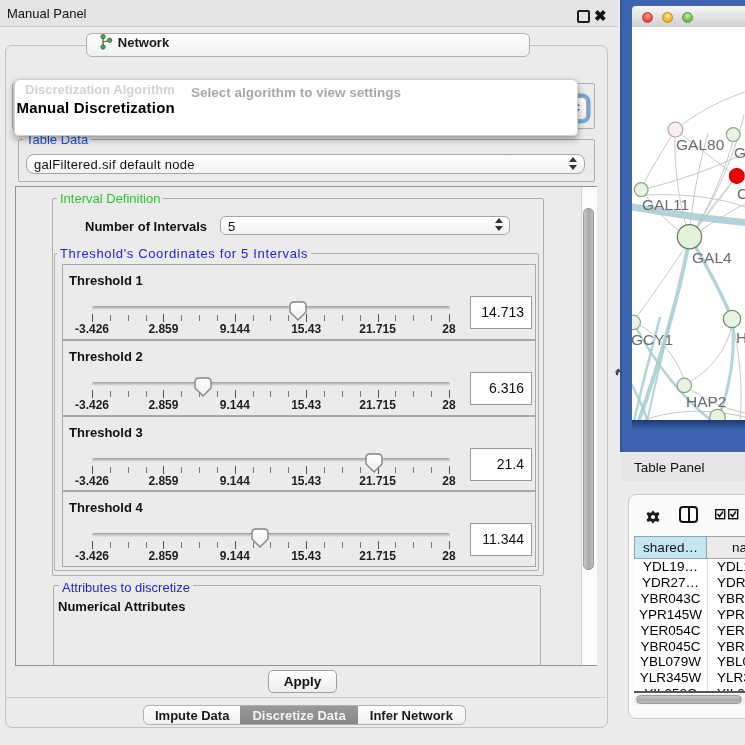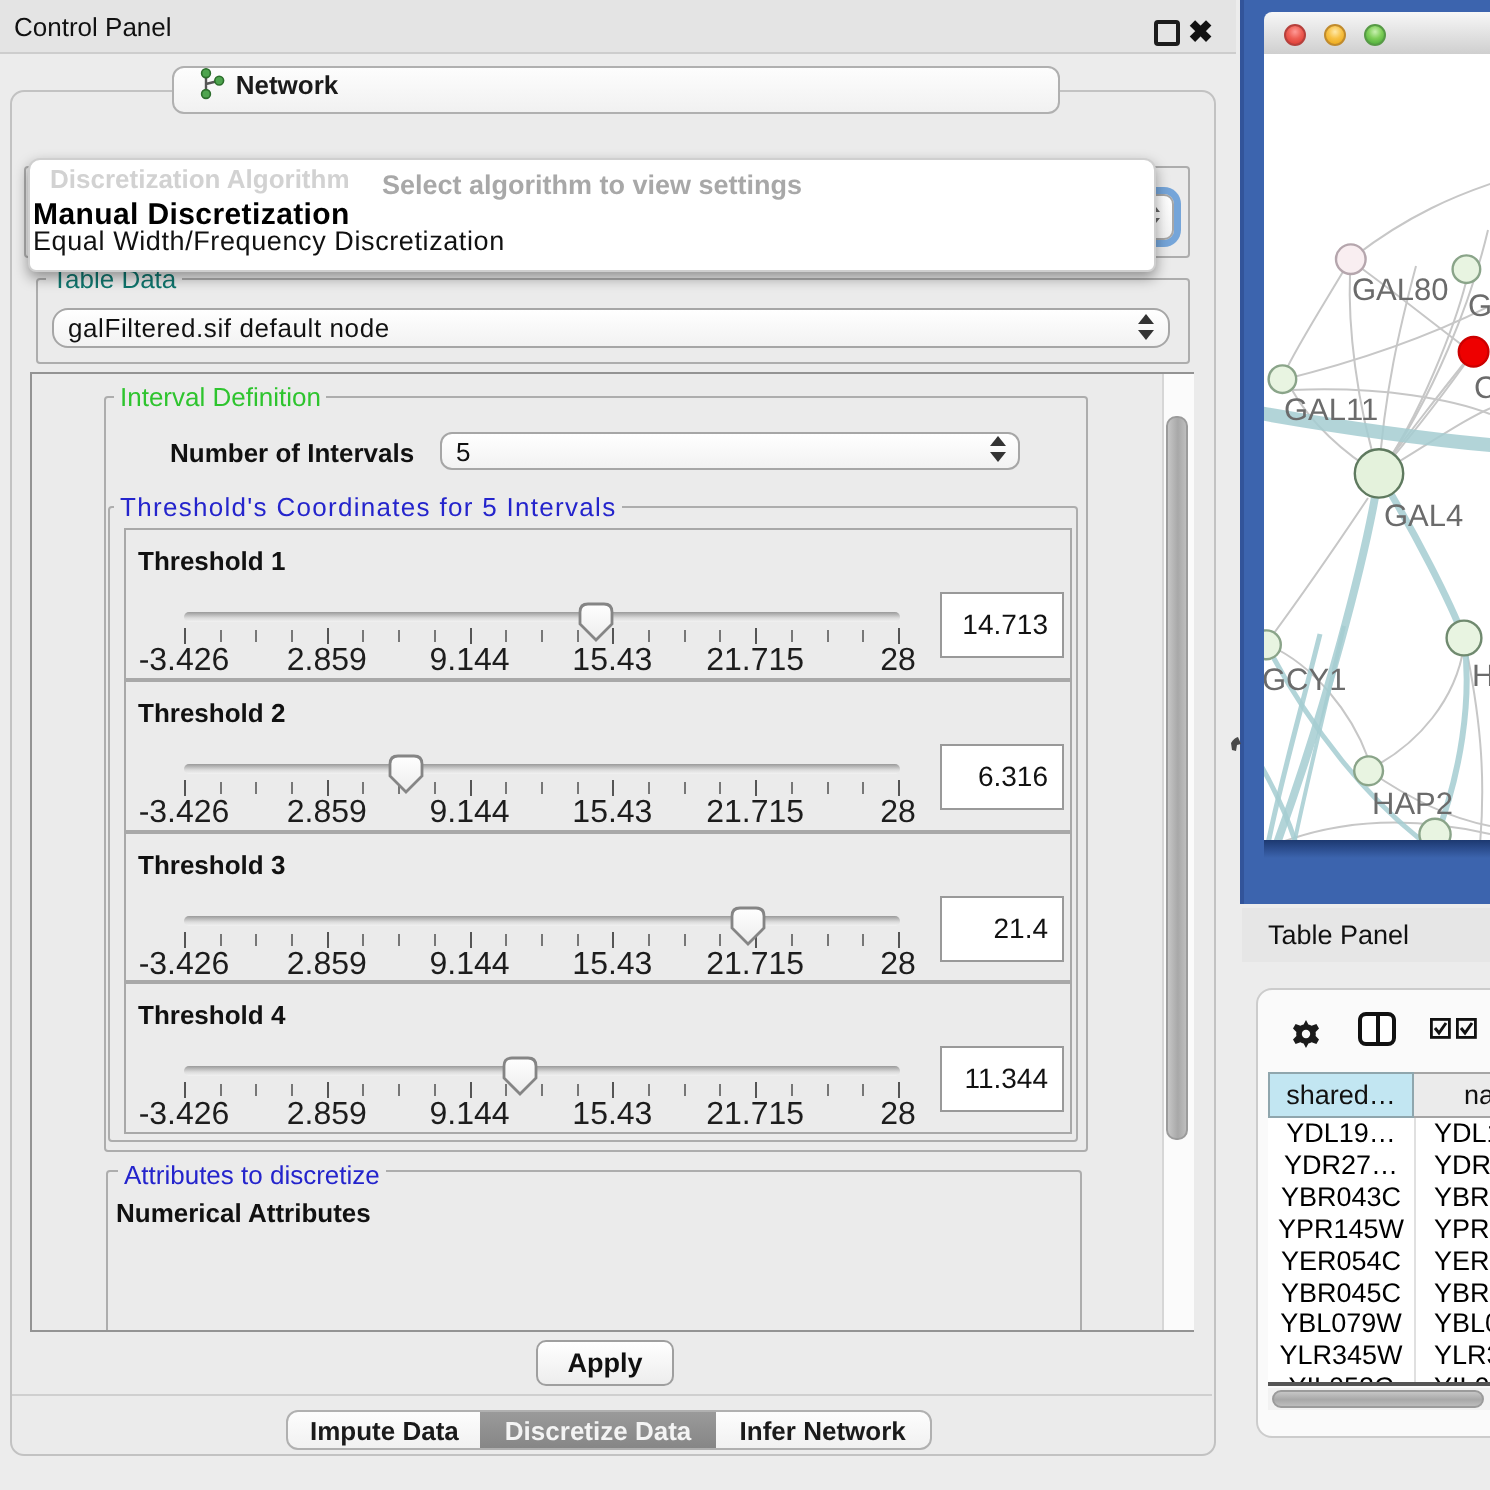--- a/index.html
+++ b/index.html
@@ -45,7 +45,7 @@
 <div id="page">
 
 <div class="abs" id="titlebar">
-      <span class="t">Control Panel</span>
+      <span class="t">Manual Panel</span>
     </div>
 <div class="abs" id="btn-float"></div>
 <div class="abs" id="btn-close">✖</div>

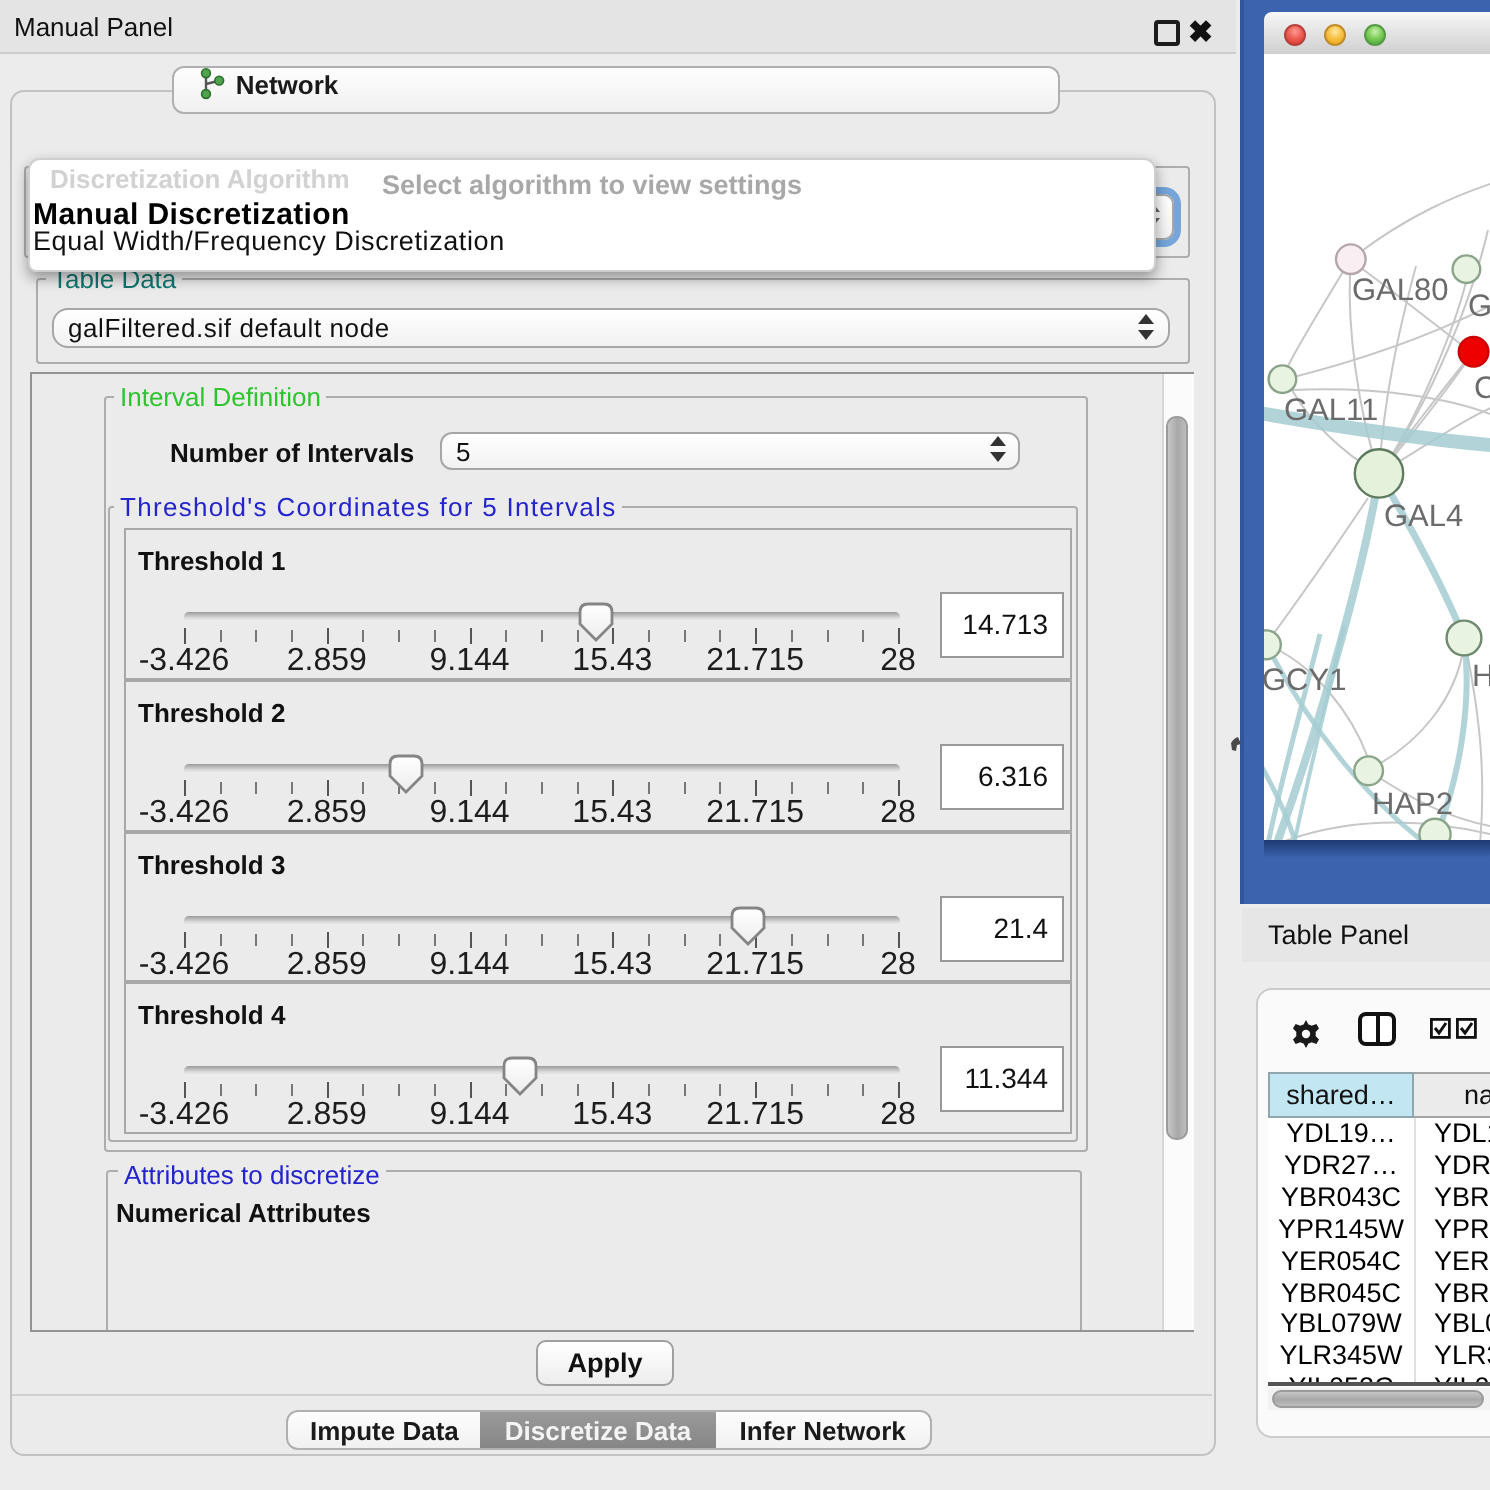--- a/index.html
+++ b/index.html
@@ -80,7 +80,6 @@
   <div class="abs" style="left:0;right:0;top:5px;text-align:center;font-size:13.5px;font-weight:700;color:#a8a8a8;">Select algorithm to view settings</div>
   <div class="abs" style="left:10px;top:2px;font-size:13px;font-weight:700;color:#d2d2d2;">Discretization Algorithm</div>
   <div class="abs" style="left:1.5px;top:19px;font-size:15px;font-weight:700;color:#000;letter-spacing:.2px;">Manual Discretization</div>
-  <div class="abs" style="left:1.5px;top:33px;font-size:13.5px;color:#111;letter-spacing:.3px;">Equal Width/Frequency Discretization</div>
 </div>
 
 <div class="grp" style="left:18px;top:139px;width:575px;height:41px;"></div>

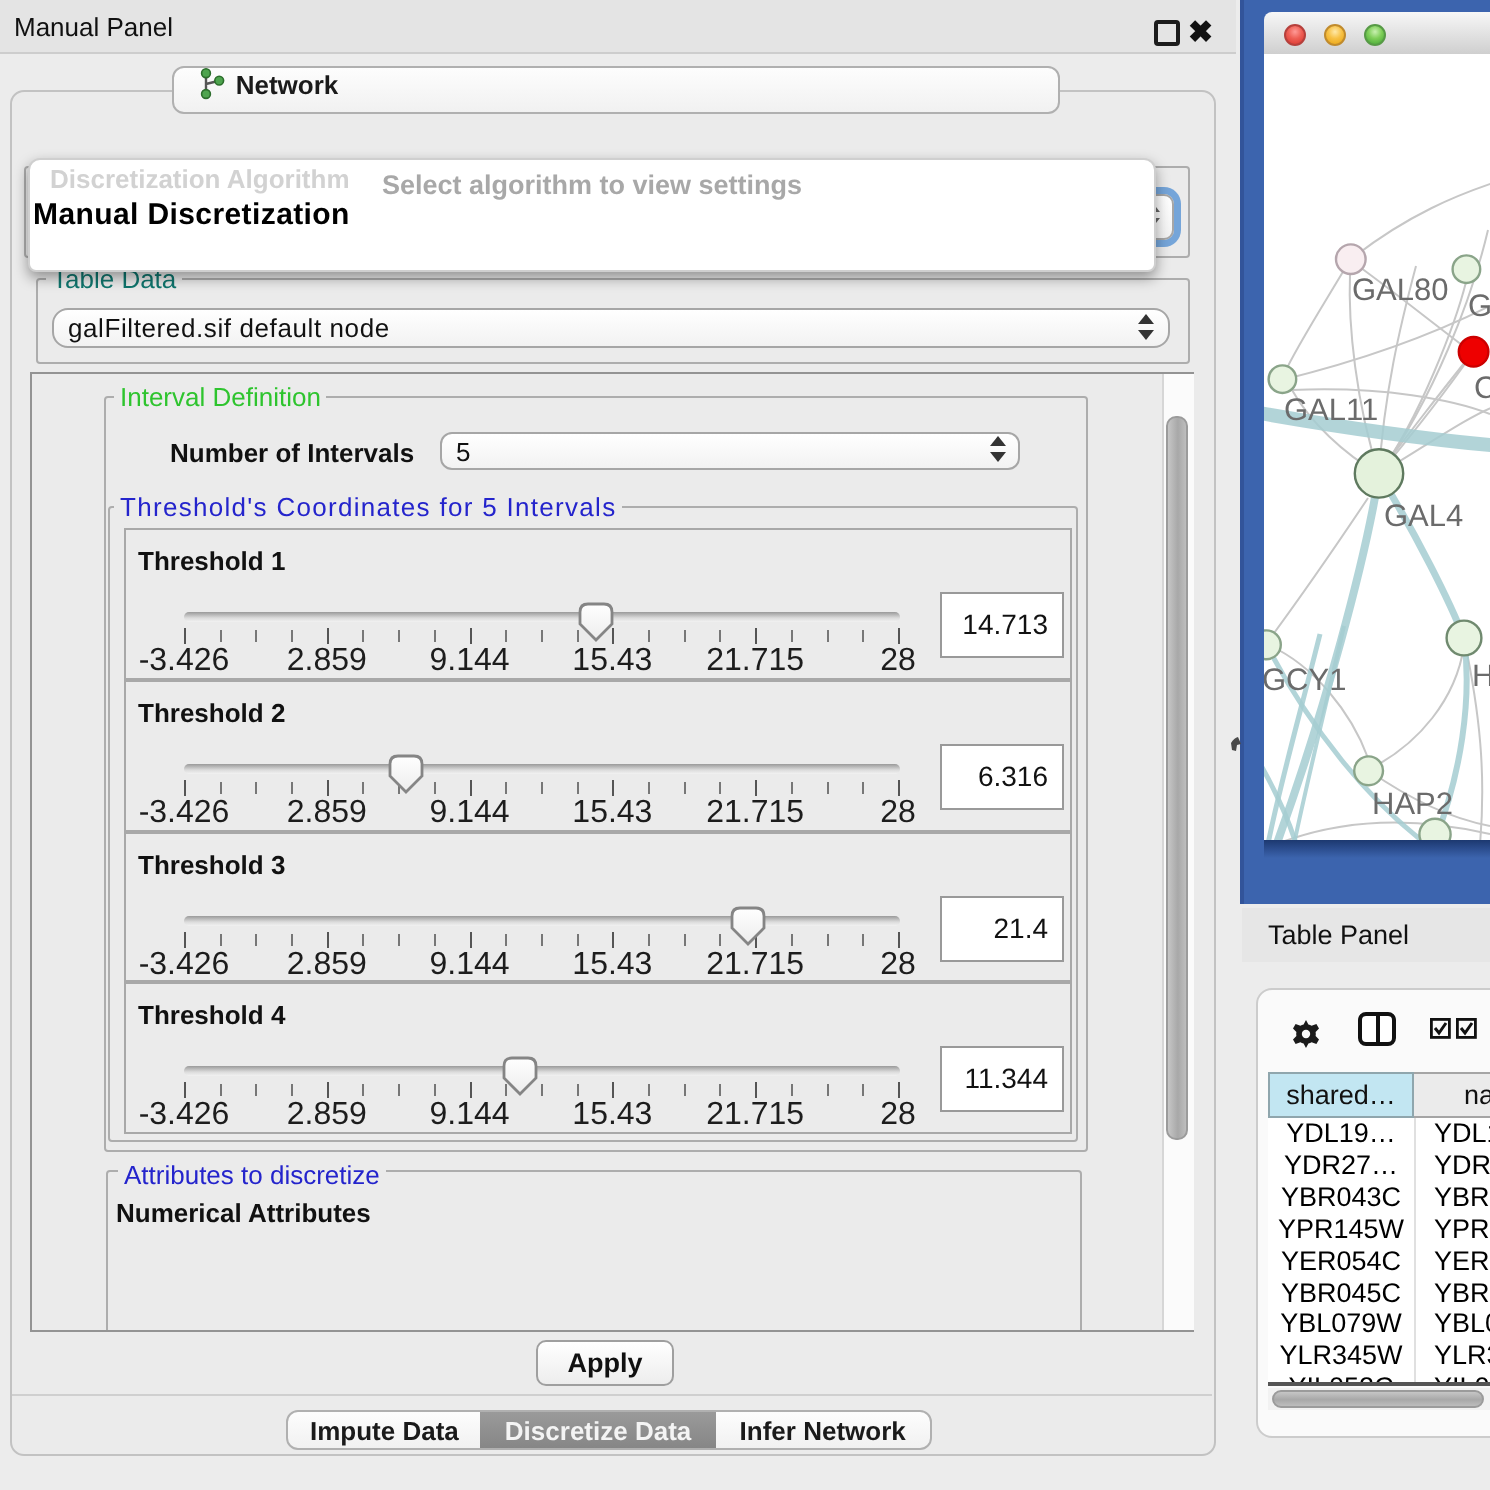--- a/index.html
+++ b/index.html
@@ -83,7 +83,7 @@
 </div>
 
 <div class="grp" style="left:18px;top:139px;width:575px;height:41px;"></div>
-<div class="gtitle" style="left:23px;top:132px;color:#0f766e;">Table Data</div>
+<div class="gtitle" style="left:23px;top:132px;color:#1d4ed8;">Table Data</div>
 <div class="combo" style="left:26px;top:154px;width:559px;height:20px;border-radius:8px;">
   <span class="ct" style="letter-spacing:.3px;">galFiltered.sif default node</span>
     </div>

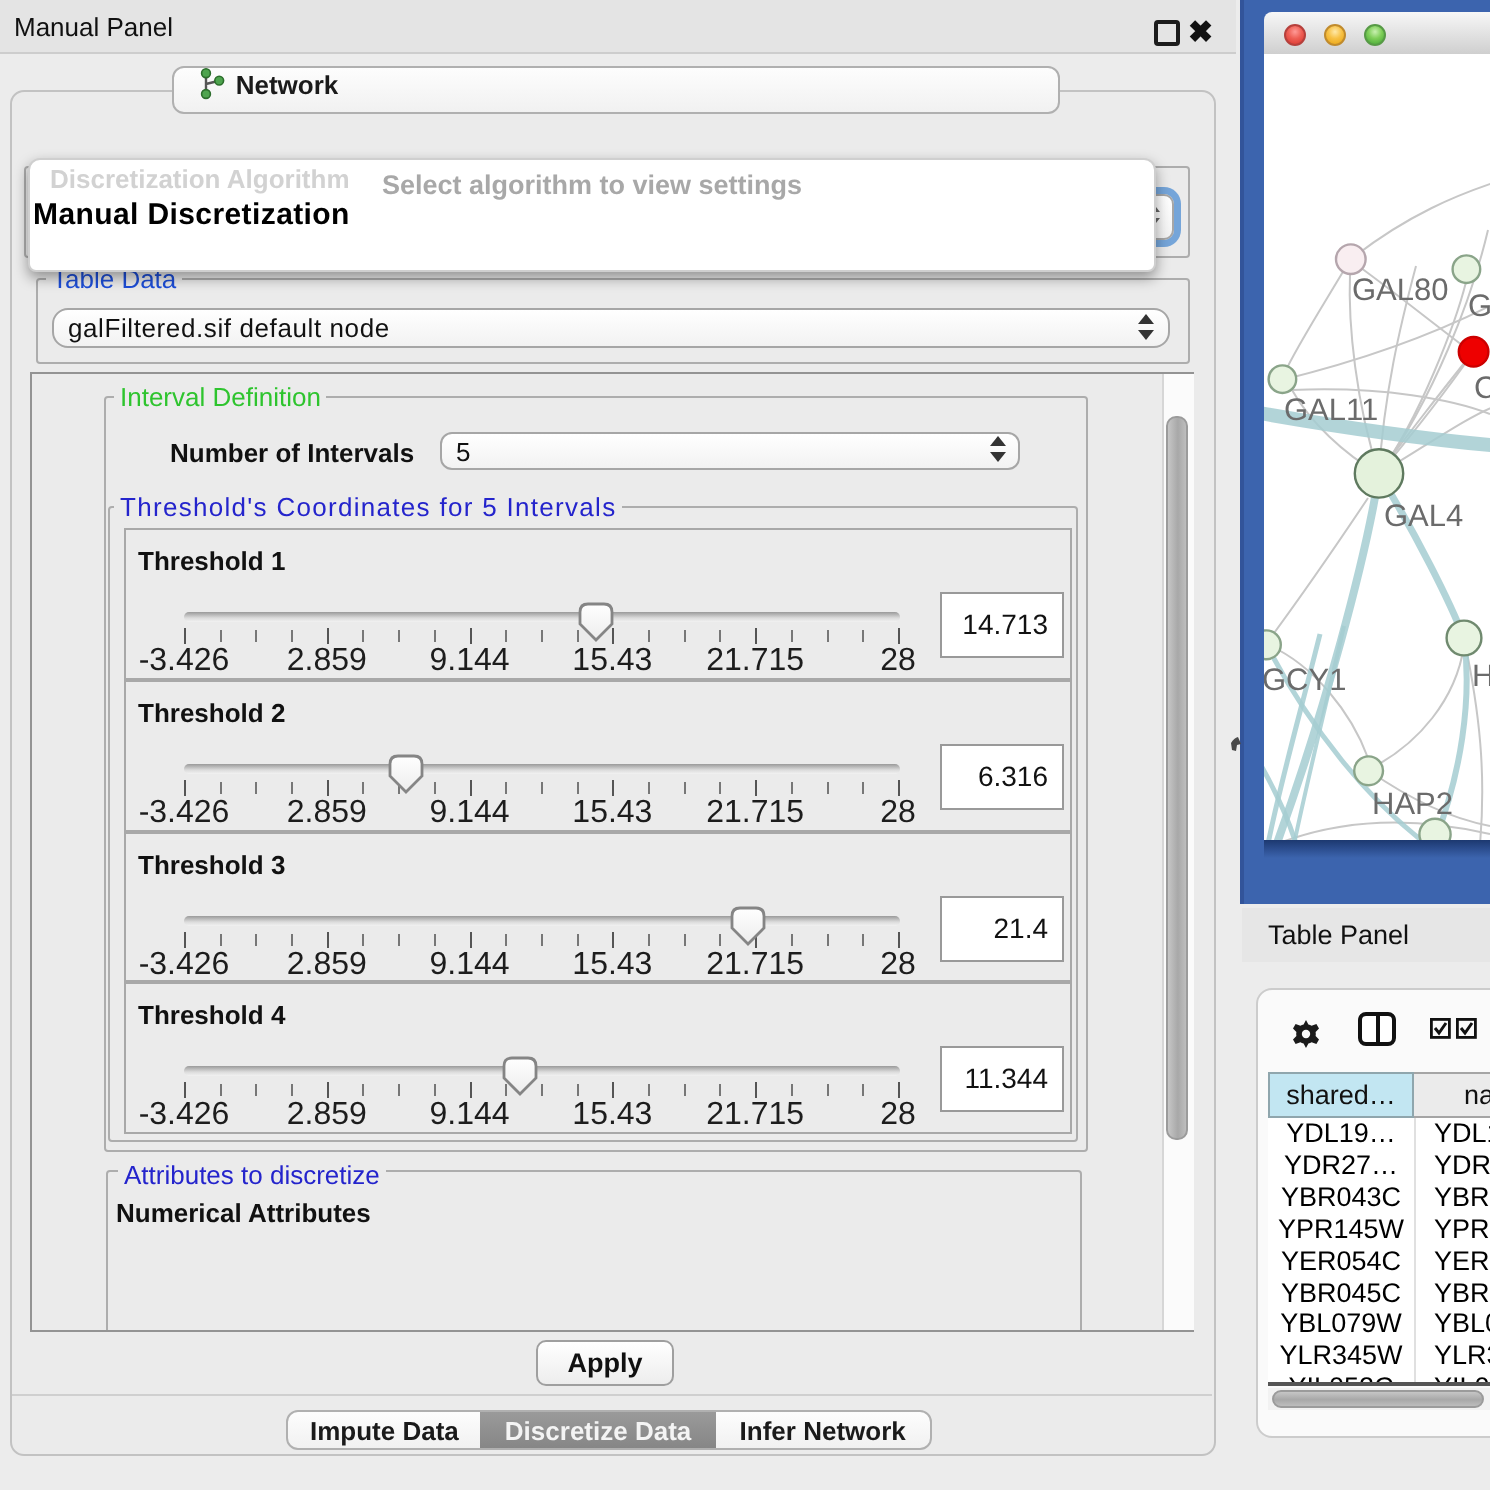--- a/index.html
+++ b/index.html
@@ -37,7 +37,7 @@
   .track{position:absolute;left:29px;top:41px;width:358px;height:5px;background:linear-gradient(#9a9a9a,#dcdcdc 60%,#f2f2f2);border-radius:2.5px;}
   .ticks{position:absolute;left:29px;top:50px;width:359px;height:6px;background:repeating-linear-gradient(90deg,#777 0,#777 1px,transparent 1px,transparent 17.85px);}
   .ticksM{position:absolute;left:29px;top:49px;width:359px;height:8px;background:repeating-linear-gradient(90deg,#555 0,#555 1px,transparent 1px,transparent 71.4px);}
-  .tl{position:absolute;top:57px;font-size:16px;font-weight:400;color:#1d1d1d;transform:translateX(-50%);white-space:nowrap;}
+  .tl{position:absolute;top:57px;font-size:12px;font-weight:700;color:#1d1d1d;transform:translateX(-50%);white-space:nowrap;}
   .thumb{position:absolute;top:36px;width:18px;height:20px;transform:translateX(-50%);}
   .valbox{position:absolute;left:407px;top:31px;width:62px;height:33px;background:#fff;border:1px solid #999;box-sizing:border-box;font-size:14px;color:#111;text-align:right;line-height:31px;padding-right:7px;}
 </style></head>

